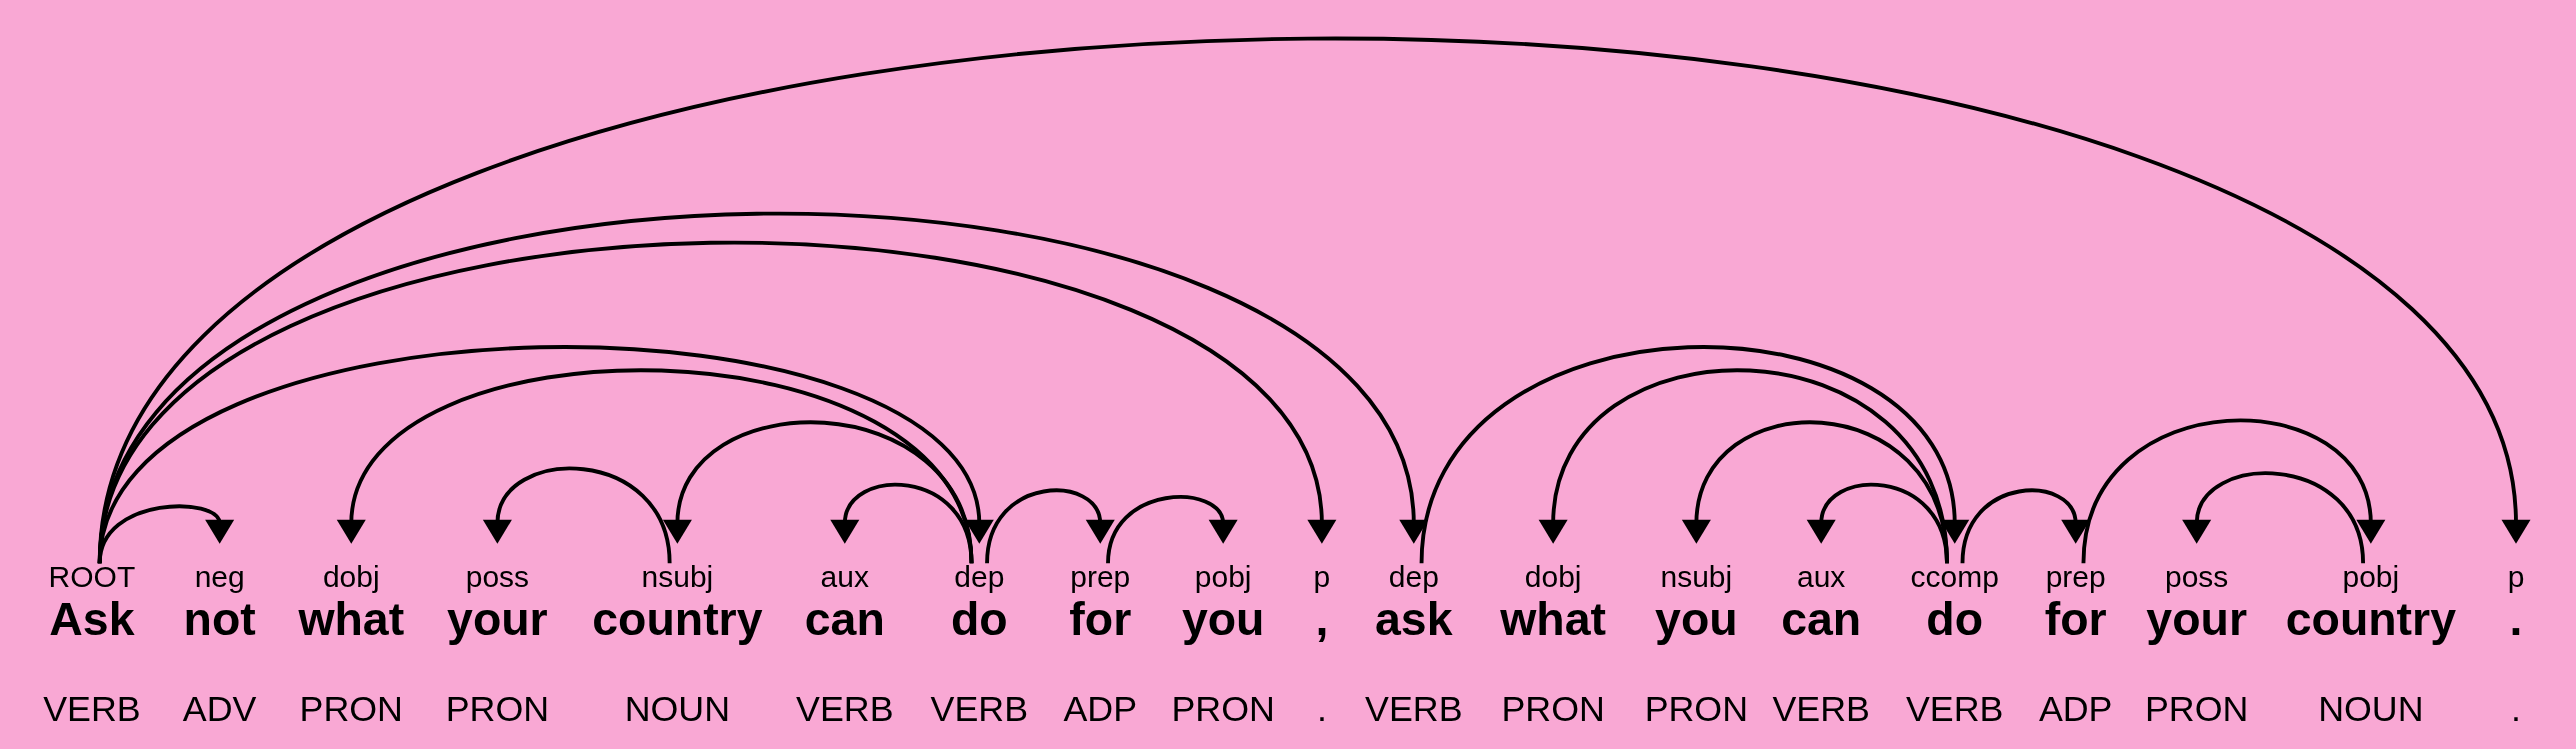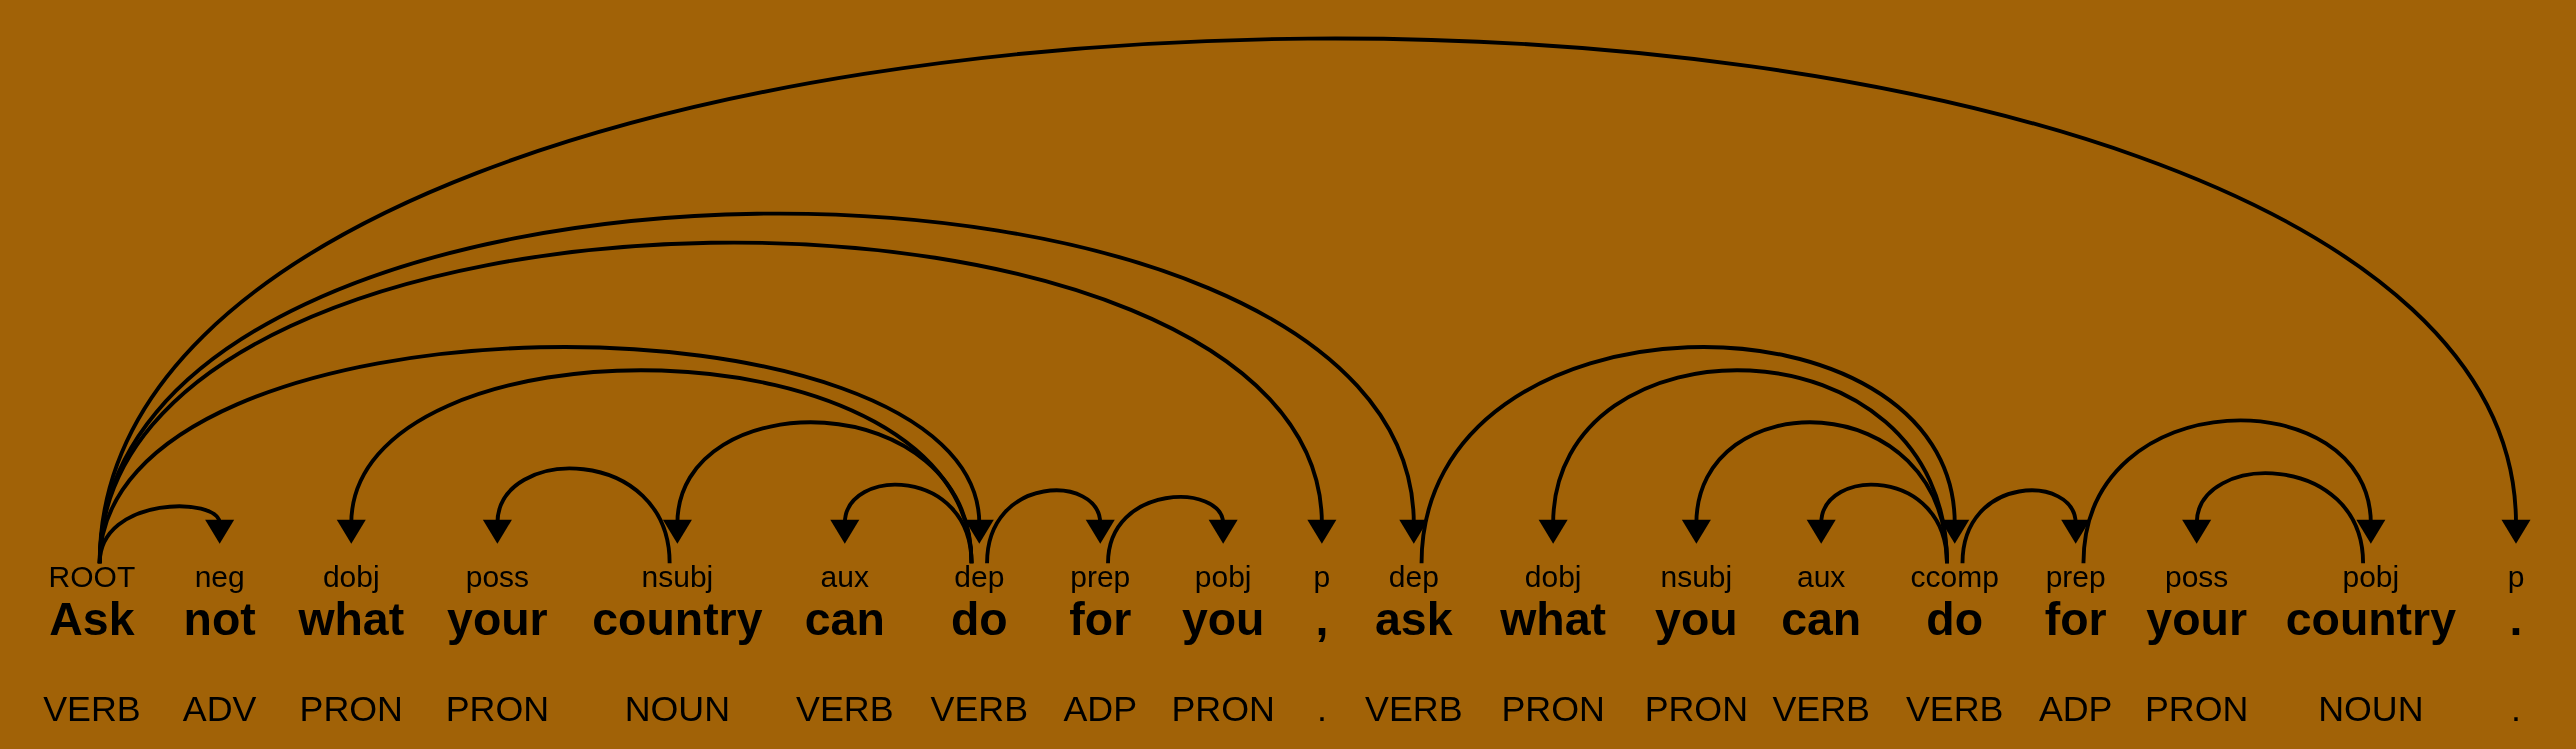--- a/index.html
+++ b/index.html
@@ -7,7 +7,7 @@
     position: relative;
     width: 2576px;
     height: 750px;
-    background: #a16207;
+    background: #f9a8d4;
     overflow: hidden;
     font-family: "Liberation Sans", "DejaVu Sans", sans-serif;
   }

